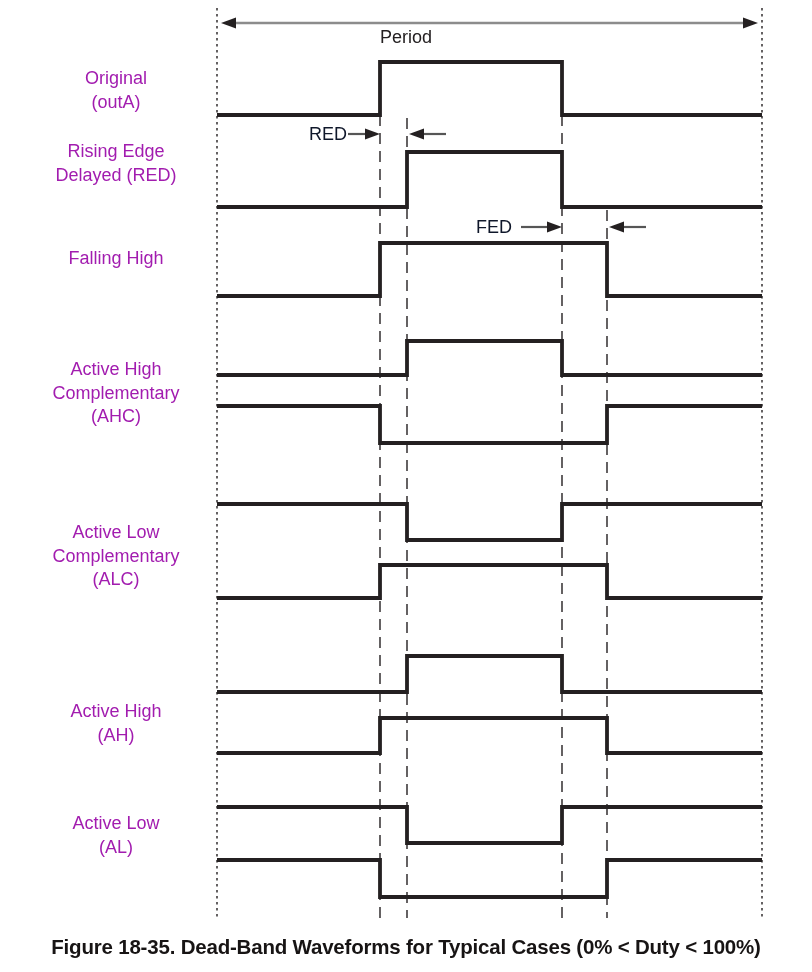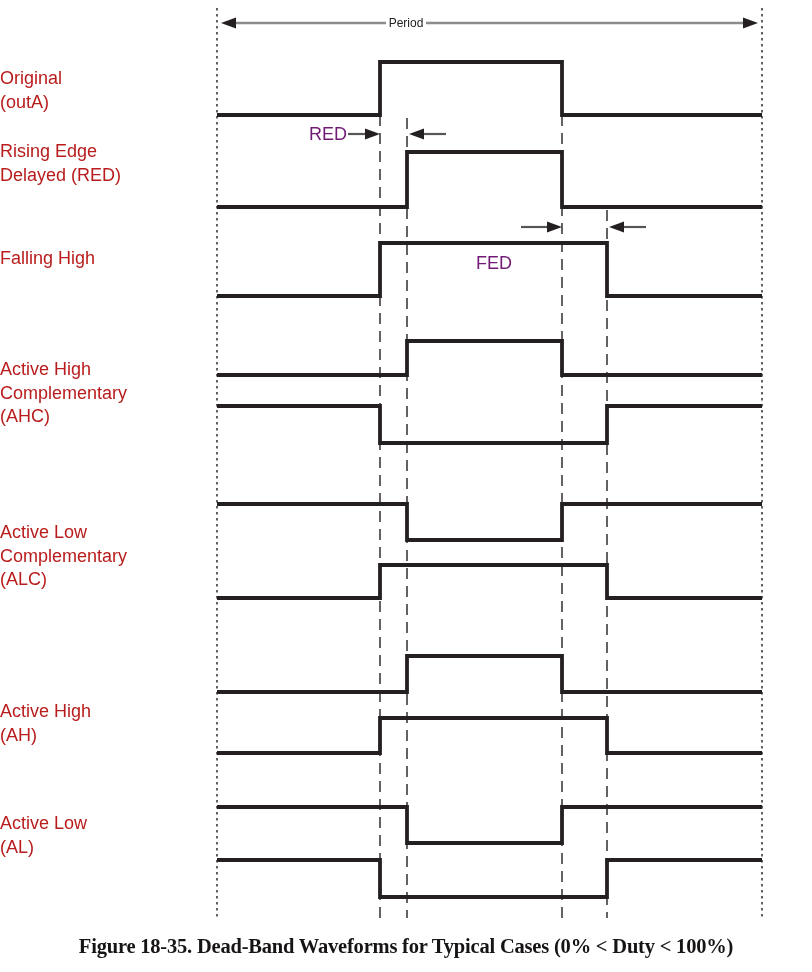--- a/index.html
+++ b/index.html
@@ -13,7 +13,7 @@
        text-align:right;white-space:nowrap;}
   #period-label{position:absolute;top:11px;left:0;width:812px;text-align:center;}
   #period-label span{display:inline-block;background:#fff;padding:0 3px;
-       font-size:12px;line-height:24px;color:#242021;}
+       font-size:18px;line-height:24px;color:#242021;margin-top:14px;}
   #caption{position:absolute;top:935px;left:0;width:812px;text-align:center;
        font-size:20.5px;font-weight:bold;letter-spacing:-0.2px;color:#171414;font-family:Liberation Serif, serif;}
   #watermark{position:absolute;top:942px;right:20px;font-size:21px;line-height:26px;

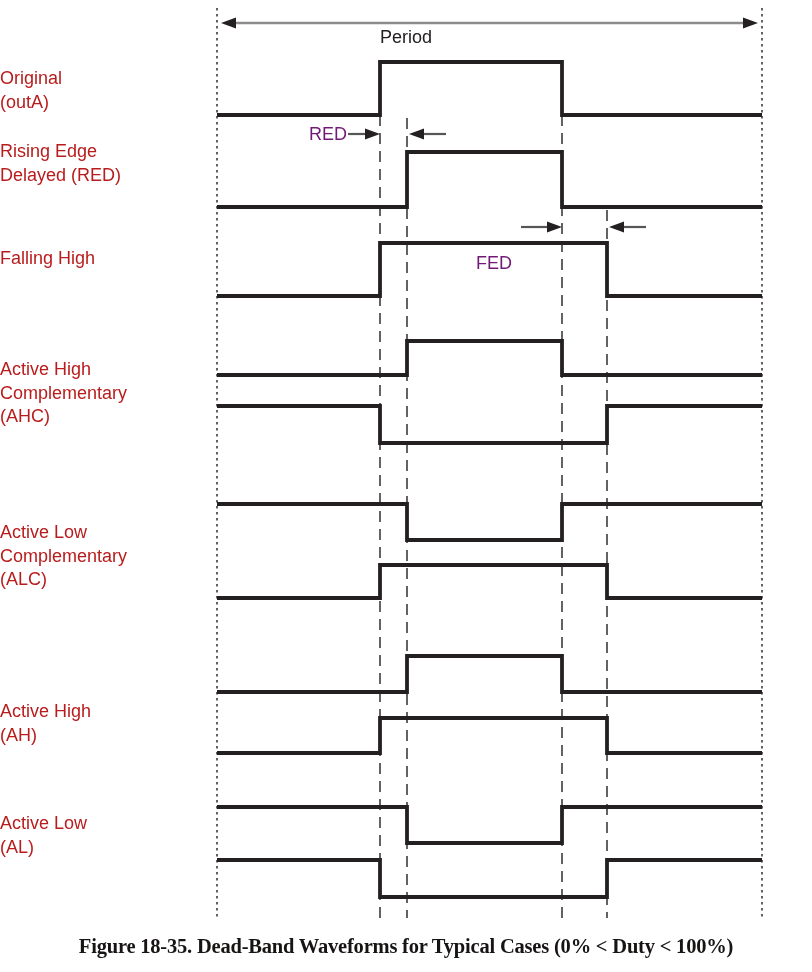--- a/index.html
+++ b/index.html
@@ -6,8 +6,8 @@
   #fig{position:relative;width:812px;height:972px;background:#fff;overflow:hidden;
        font-family:"Liberation Sans","DejaVu Sans",sans-serif;}
   #wave-svg{position:absolute;left:0;top:0;}
-  .sig-label{position:absolute;left:0;width:204px;text-align:left;
-       font-size:18px;line-height:23.5px;color:#b91c1c;white-space:nowrap;}
+  .sig-label{position:absolute;left:0;width:204px;text-align:center;
+       font-size:18px;line-height:23.5px;color:#a21caf;white-space:nowrap;padding-left:14px;}
   .sig-line{white-space:nowrap;}
   .ann-label{position:absolute;font-size:18px;line-height:24px;color:#701a75;
        text-align:right;white-space:nowrap;}

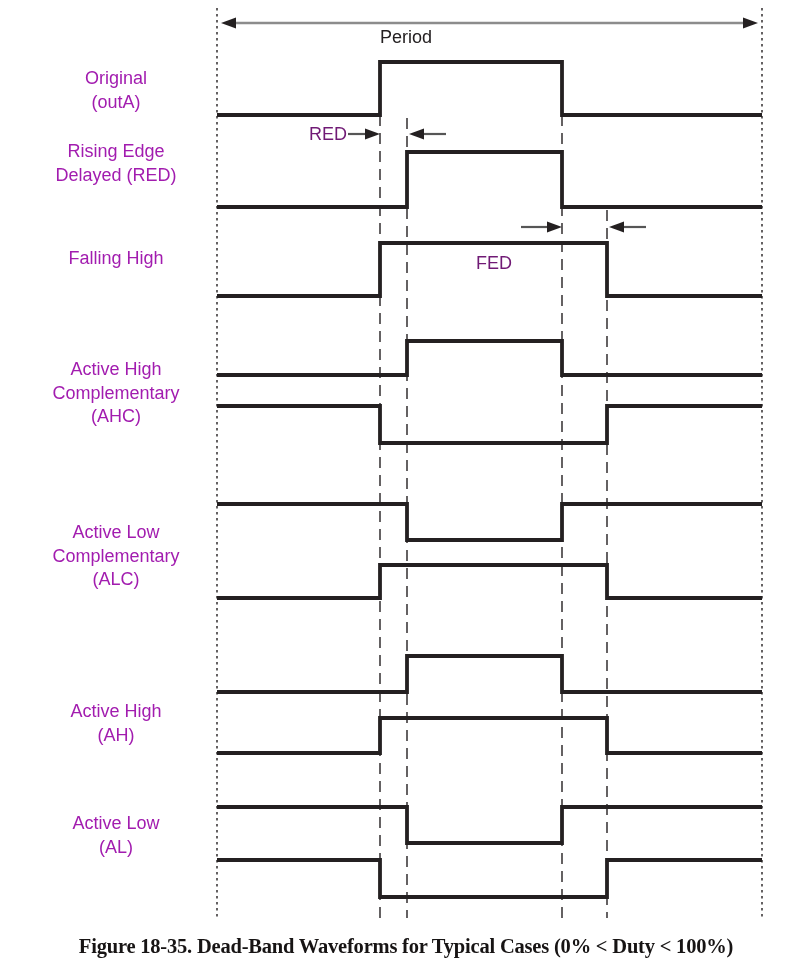--- a/index.html
+++ b/index.html
@@ -9,7 +9,7 @@
   .sig-label{position:absolute;left:0;width:204px;text-align:center;
        font-size:18px;line-height:23.5px;color:#a21caf;white-space:nowrap;padding-left:14px;}
   .sig-line{white-space:nowrap;}
-  .ann-label{position:absolute;font-size:18px;line-height:24px;color:#701a75;
+  .ann-label{position:absolute;font-size:18px;line-height:24px;color:#0f172a;
        text-align:right;white-space:nowrap;}
   #period-label{position:absolute;top:11px;left:0;width:812px;text-align:center;}
   #period-label span{display:inline-block;background:#fff;padding:0 3px;

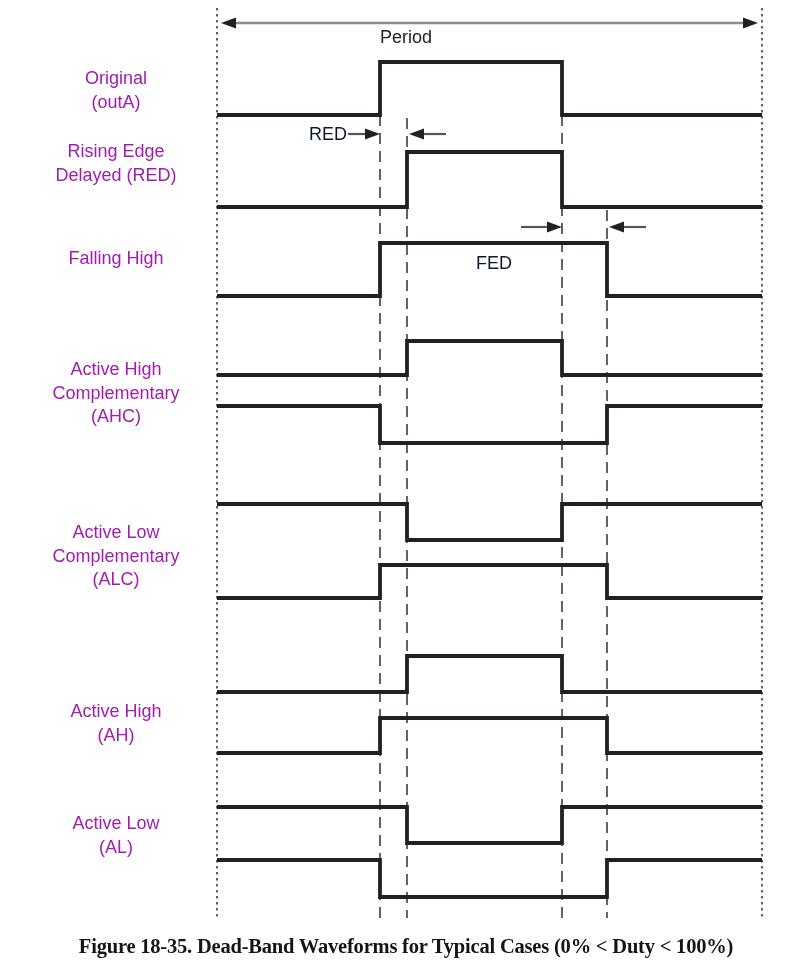--- a/index.html
+++ b/index.html
@@ -91,7 +91,7 @@
     </div>
 
   <div class="ann-label" id="red-label" style="left: 227px; width: 120px; top: 122px;">RED</div>
-  <div class="ann-label" id="fed-label" style="left: 392px; width: 120px; top: 215px; margin-top: 36px;">FED</div>
+  <div class="ann-label" id="fed-label" style="left: 392px; width: 120px; top: 215px;">FED</div>
 
   <div id="caption">Figure 18-35. Dead-Band Waveforms for Typical Cases (0% &lt; Duty &lt; 100%)</div>
 </div>

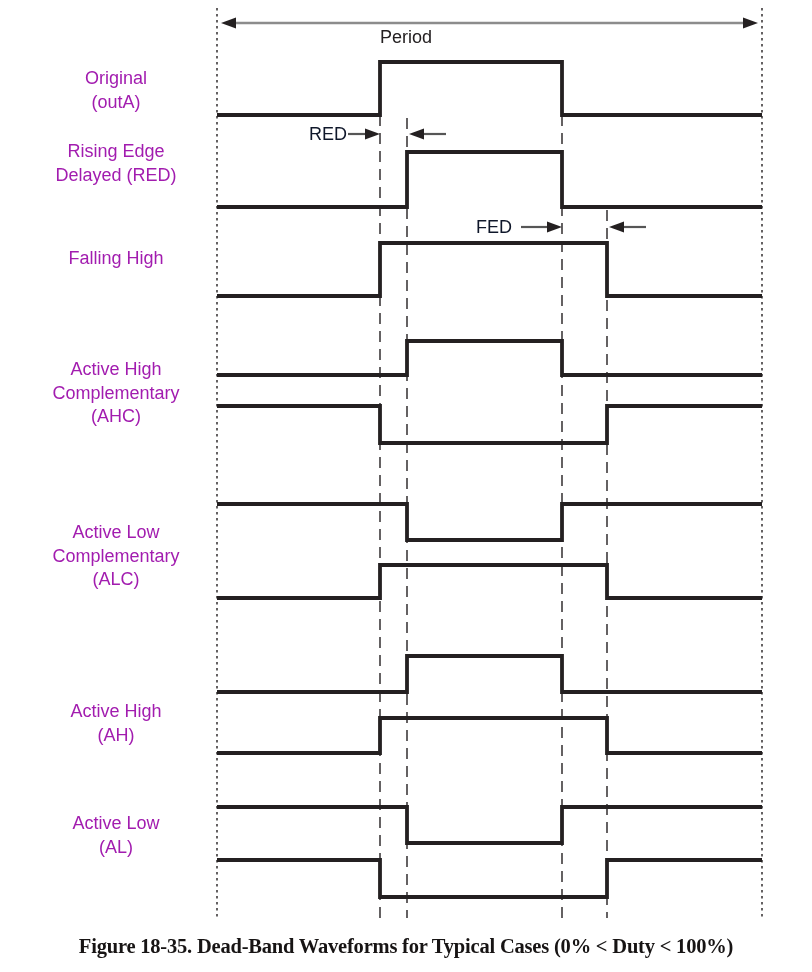--- a/index.html
+++ b/index.html
@@ -15,7 +15,7 @@
   #period-label span{display:inline-block;background:#fff;padding:0 3px;
        font-size:18px;line-height:24px;color:#242021;margin-top:14px;}
   #caption{position:absolute;top:935px;left:0;width:812px;text-align:center;
-       font-size:20.5px;font-weight:bold;letter-spacing:-0.2px;color:#171414;font-family:Liberation Serif, serif;}
+       font-size:20.5px;font-weight:bold;letter-spacing:-0.2px;color:#171414;}
   #watermark{position:absolute;top:942px;right:20px;font-size:21px;line-height:26px;
        color:#ccb3b9;letter-spacing:1px;}
 </style>

